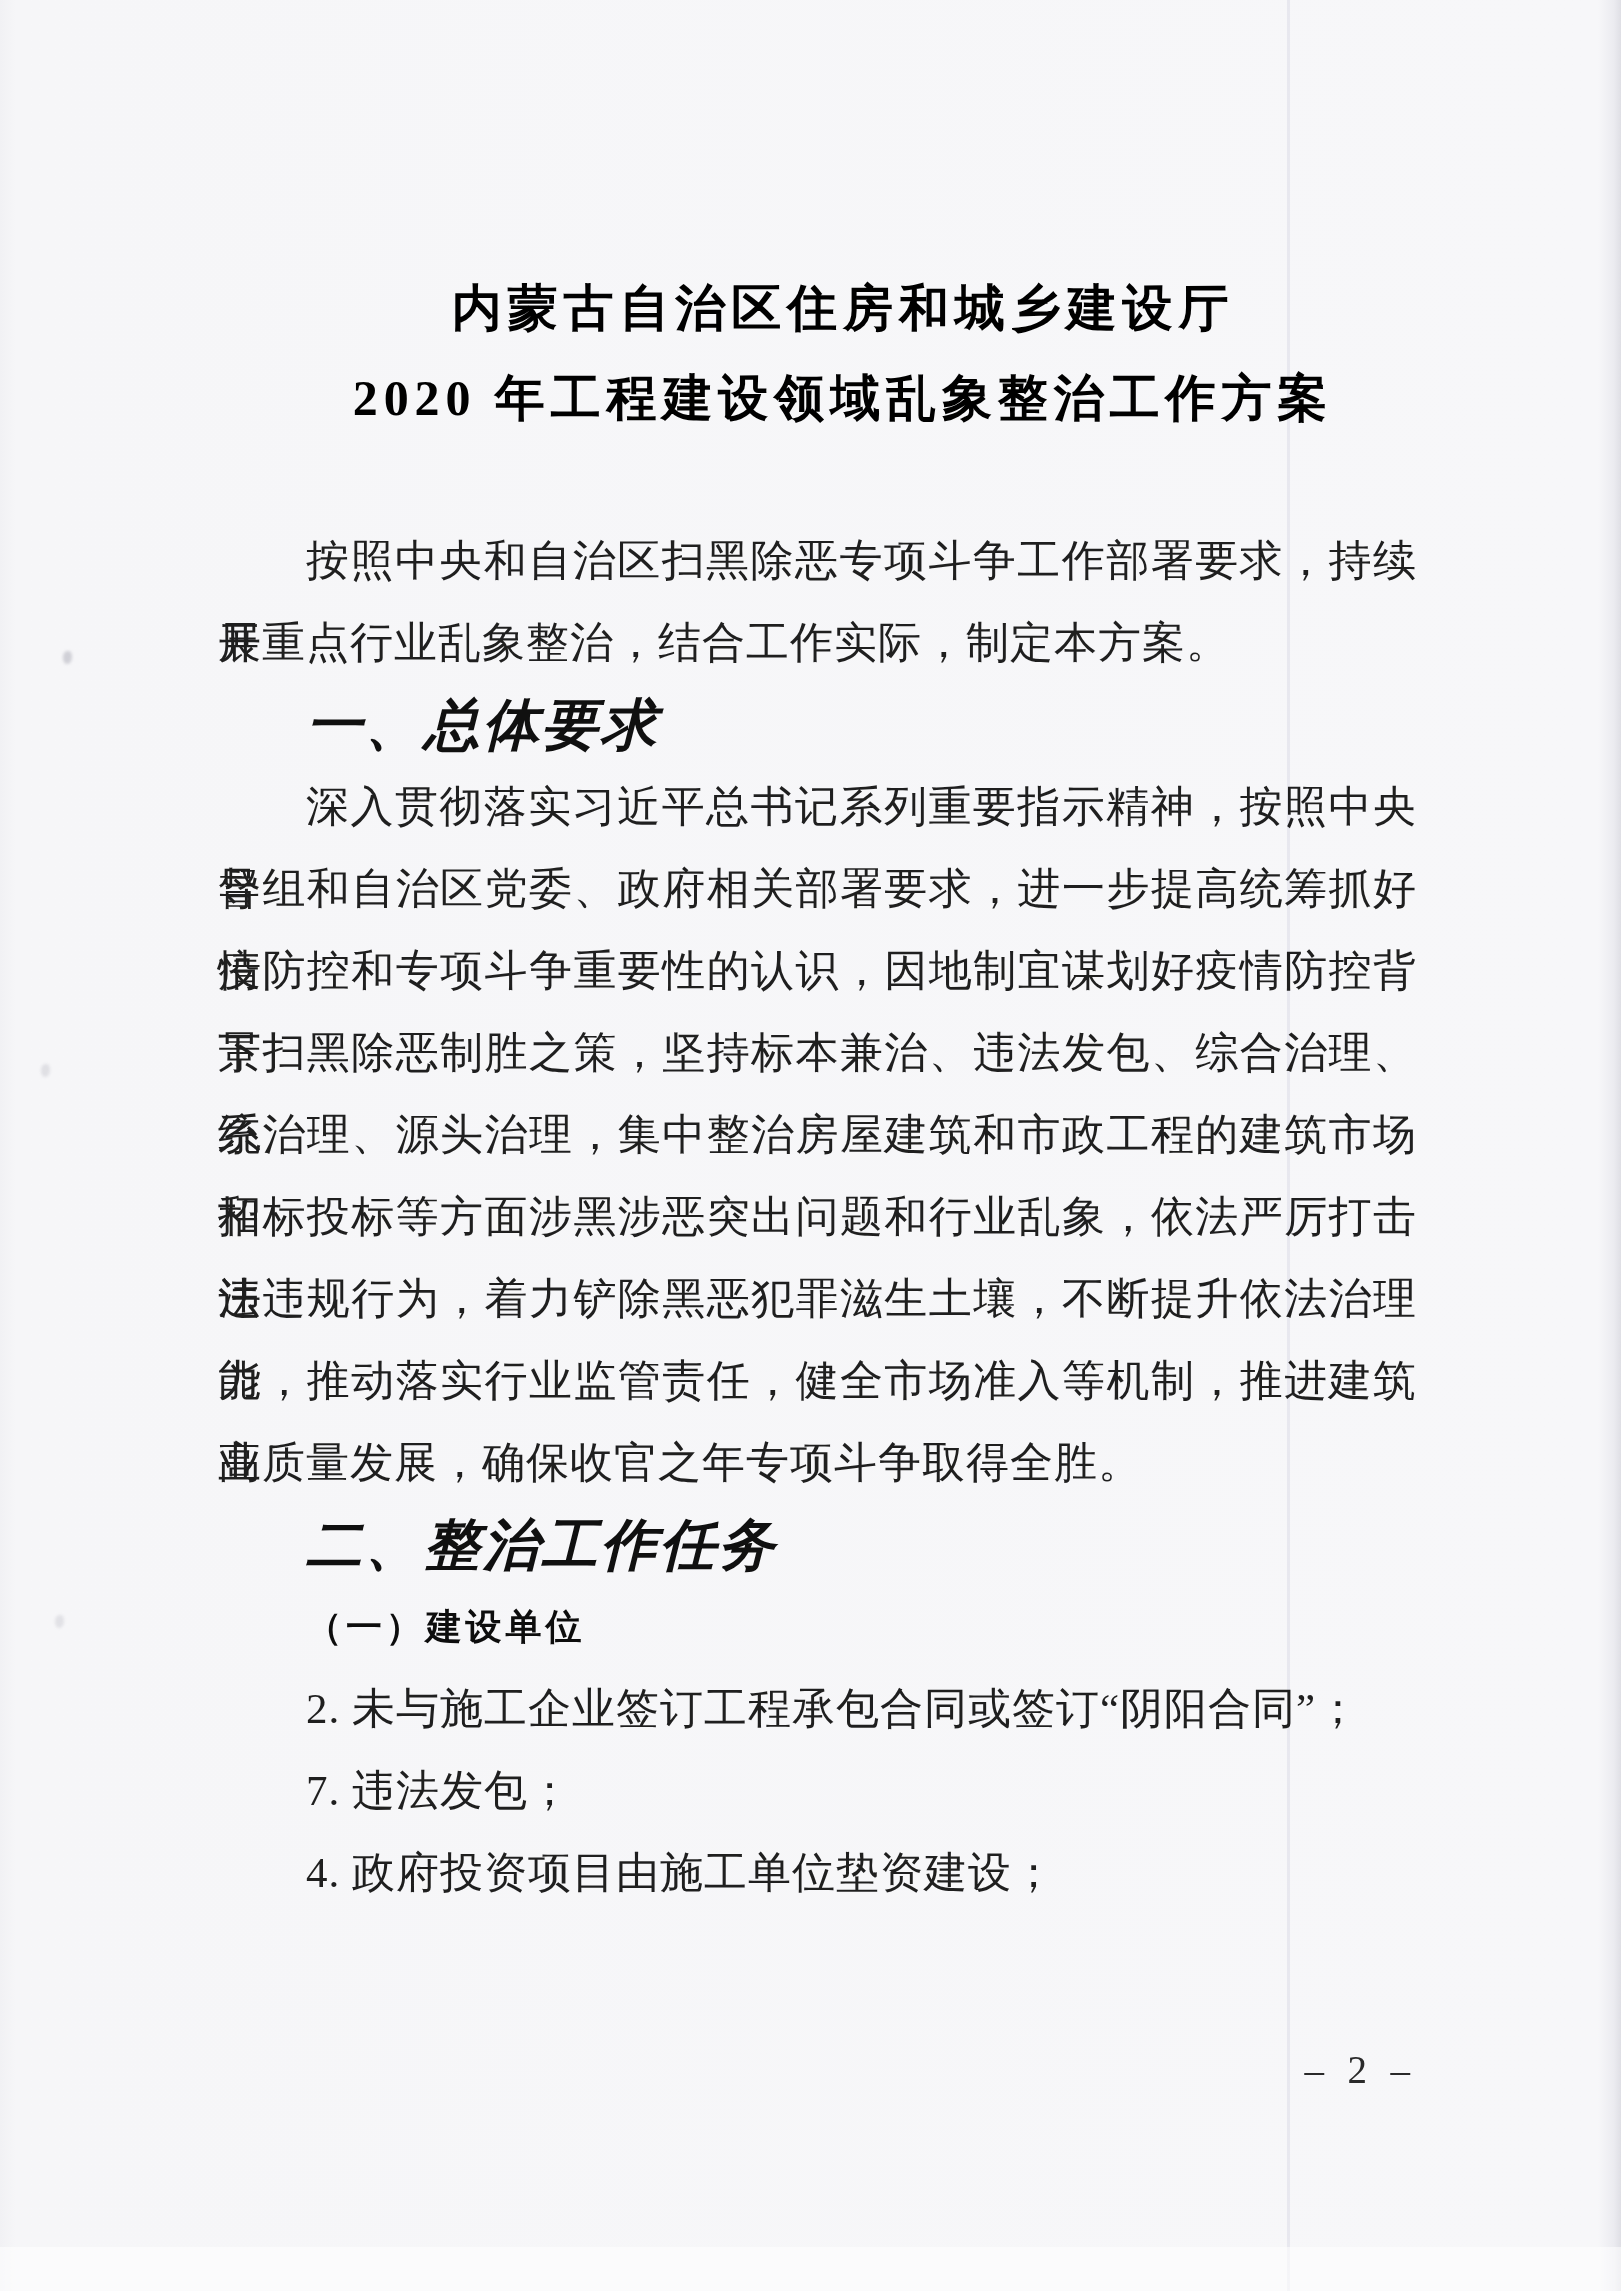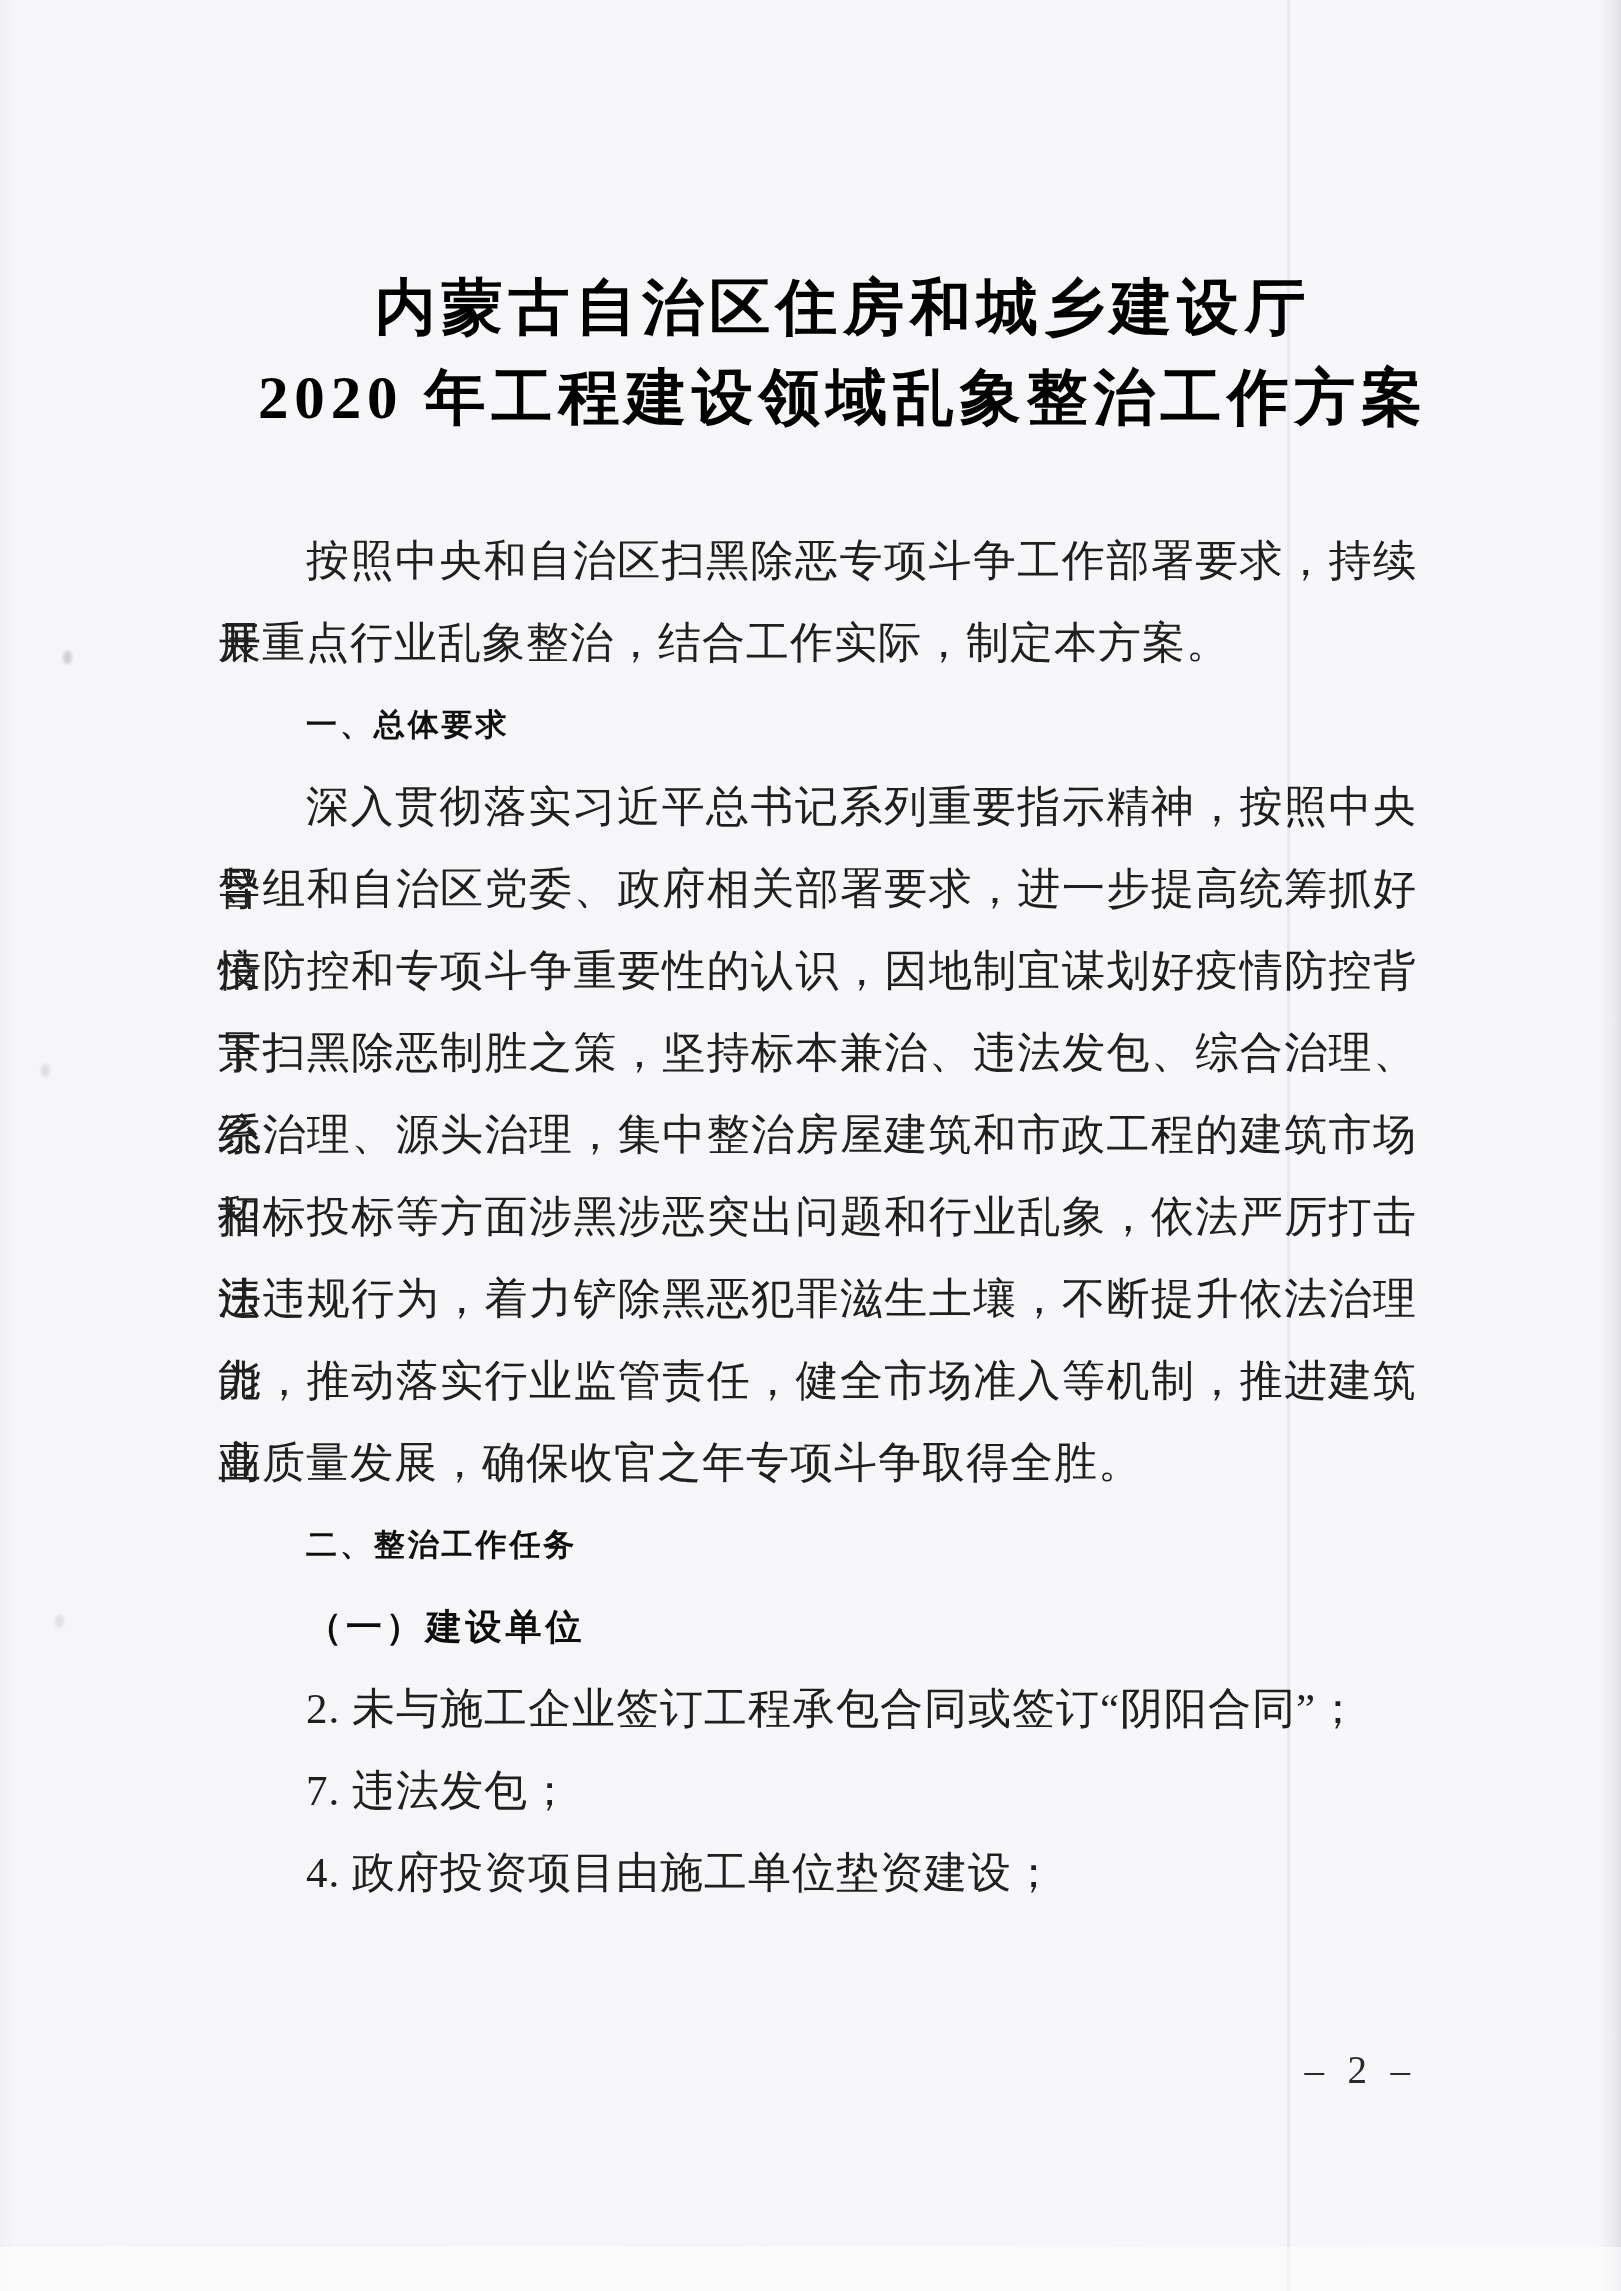--- a/index.html
+++ b/index.html
@@ -53,7 +53,7 @@
     text-align: center;
     transform: translateX(25.5px);
     font-weight: 700;
-    font-size: 61px;
+    font-size: 50px;
     letter-spacing: 5.9px;
     color: #000000;
     white-space: nowrap;

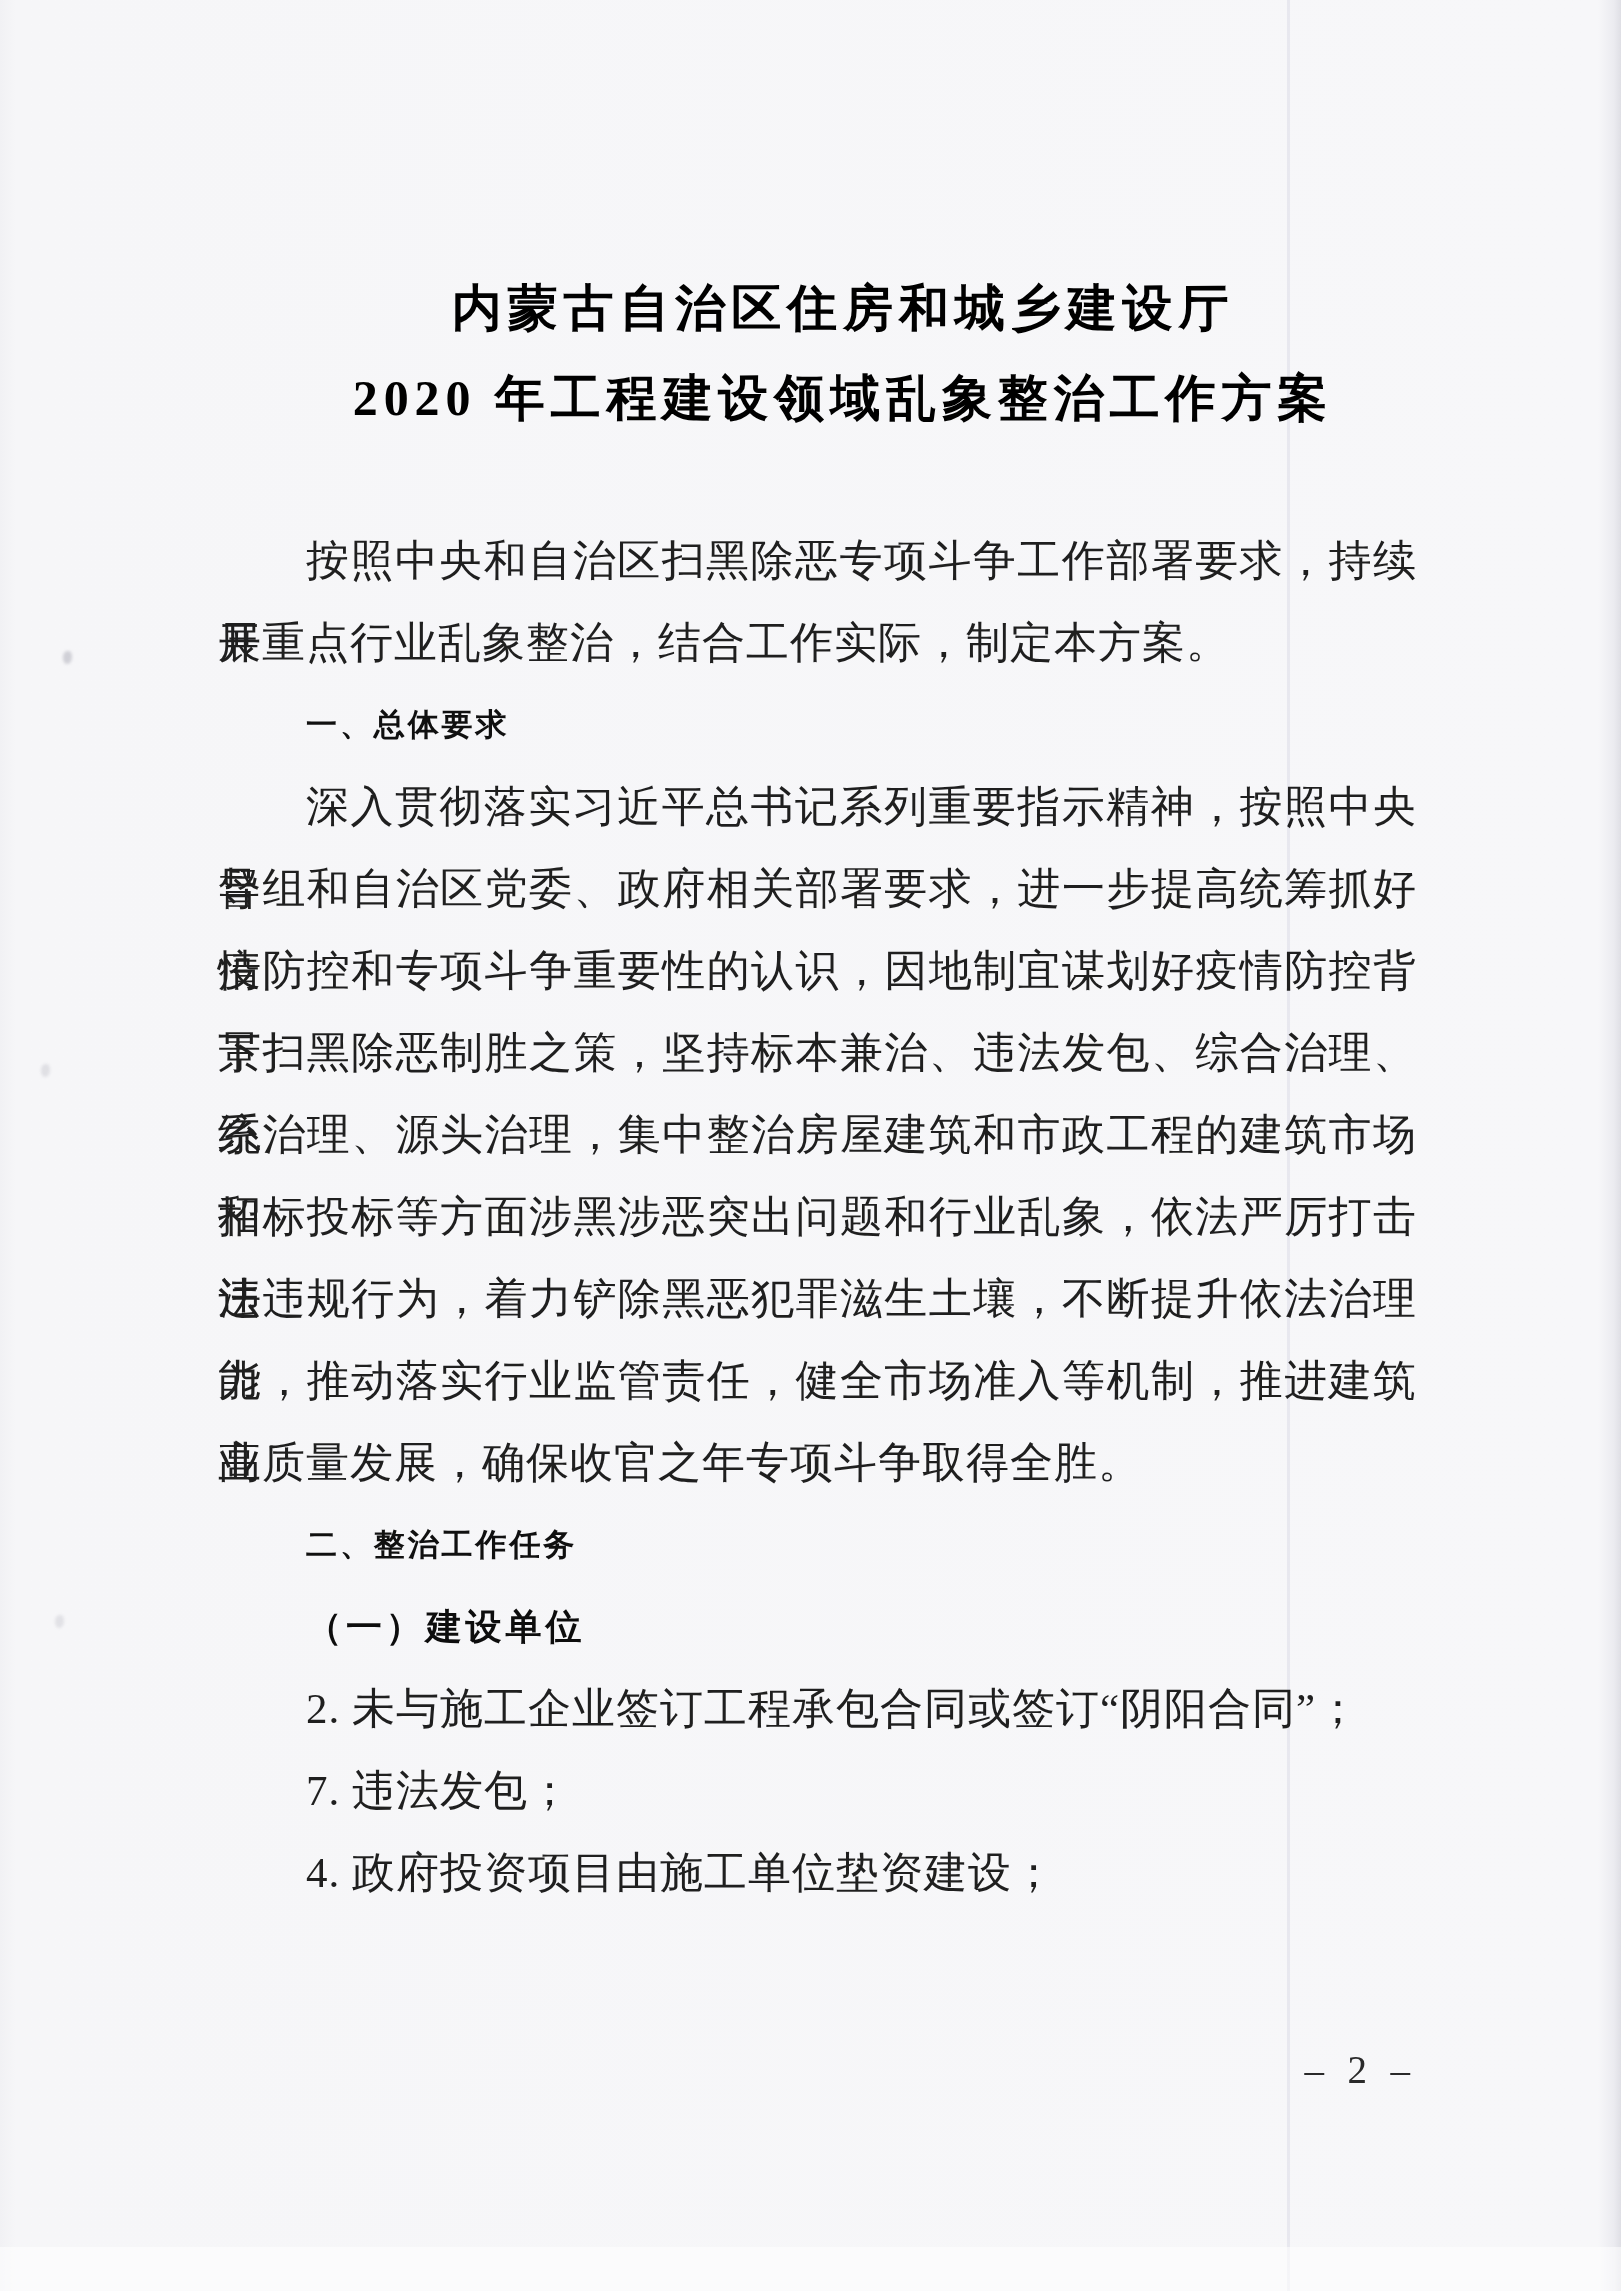--- a/index.html
+++ b/index.html
@@ -82,9 +82,10 @@
   .ln.h-sans {
     font-family: "Liberation Sans", "DejaVu Sans", sans-serif;
     font-weight: 700;
-    font-size: 31px;
+    font-size: 56px;
     letter-spacing: 2.9px;
     color: #101010;
+    font-style: italic;
   }
   .ln.h-kai {
     font-weight: 700;

